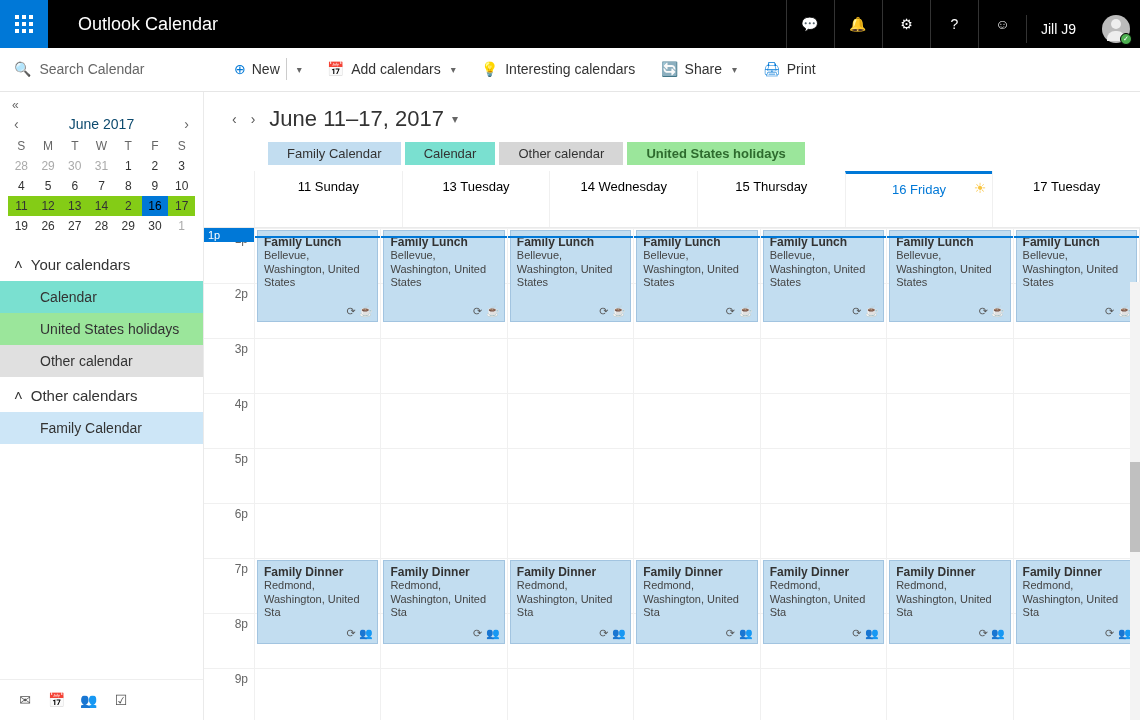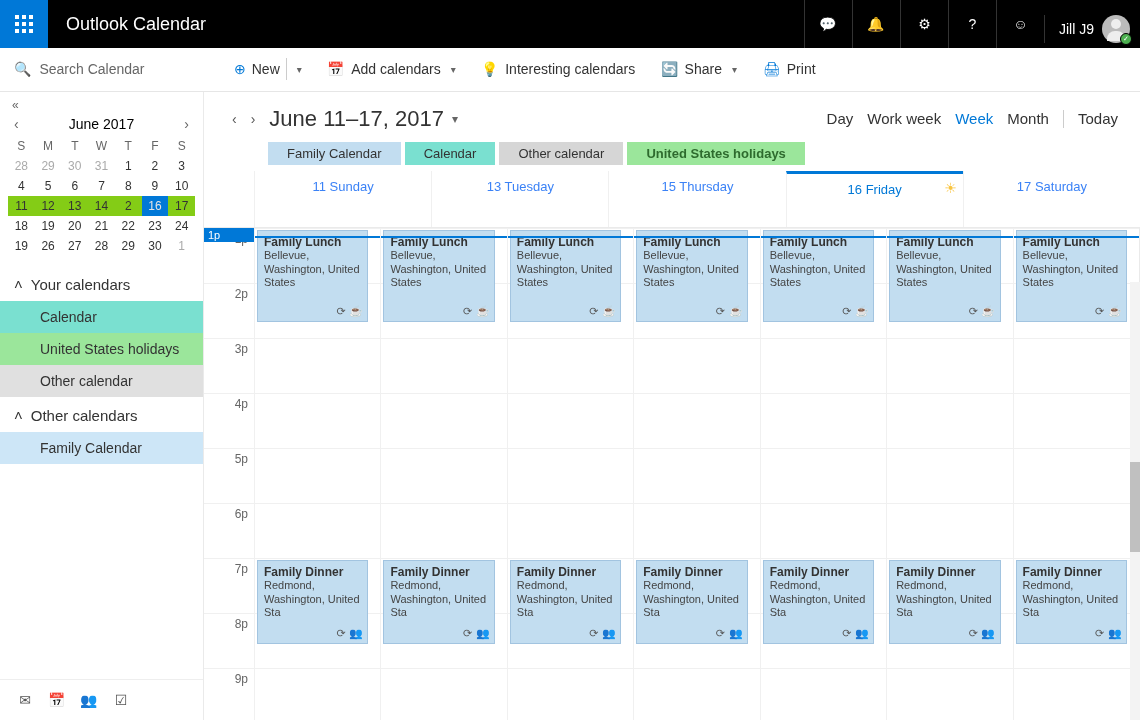--- a/index.html
+++ b/index.html
@@ -11,7 +11,7 @@
   .waffle { width: 48px; height: 48px; background: #0078d7; display: flex; align-items: center; justify-content: center; cursor: pointer; }
   .waffle-grid { display: grid; grid-template-columns: repeat(3, 4px); grid-template-rows: repeat(3, 4px); gap: 3px; }
   .waffle-grid span { width: 4px; height: 4px; background: #fff; }
-  .app-title { margin-left: 18px; font-size: 18px; font-weight: 400; flex: 0 0 auto; }
+  .app-title { margin-left: 30px; font-size: 18px; font-weight: 400; flex: 0 0 auto; }
   .top-spacer { flex: 1 1 auto; }
   .top-actions { display: flex; }
   .top-action { width: 48px; height: 48px; display: flex; align-items: center; justify-content: center; border-left: 1px solid #333; cursor: pointer; }

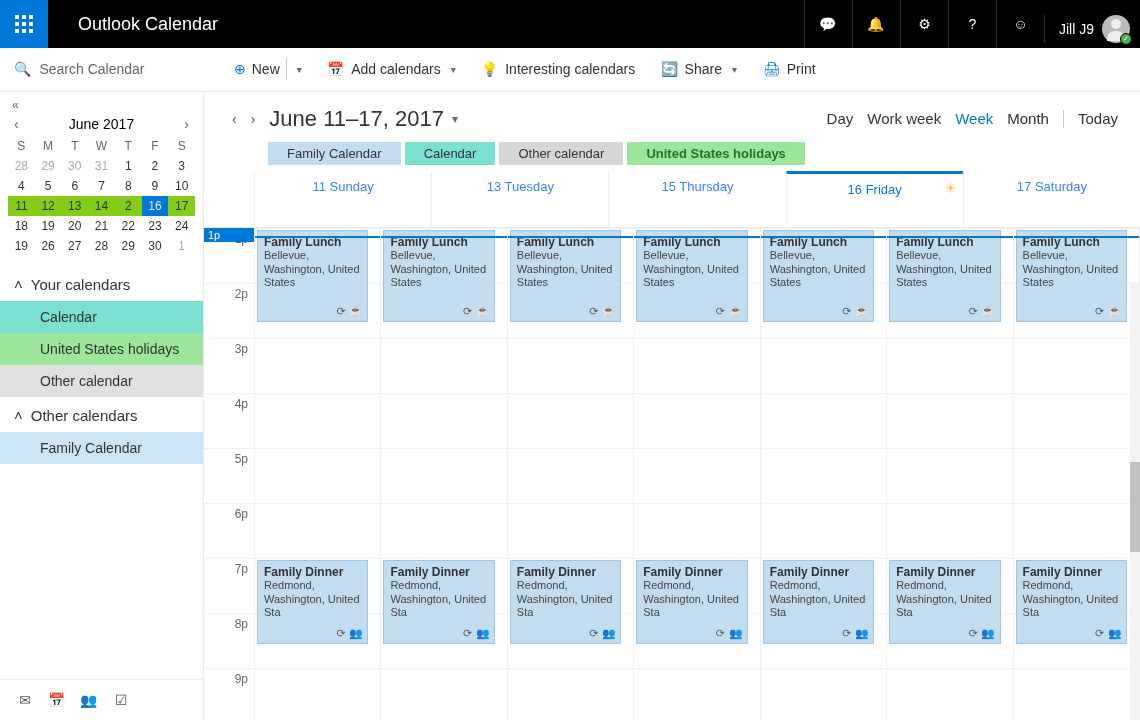--- a/index.html
+++ b/index.html
@@ -15,7 +15,7 @@
   .top-spacer { flex: 1 1 auto; }
   .top-actions { display: flex; }
   .top-action { width: 48px; height: 48px; display: flex; align-items: center; justify-content: center; border-left: 1px solid #333; cursor: pointer; }
-  .user-chip { display: flex; align-items: center; padding: 0 10px 0 14px; border-left: 1px solid #333; cursor: pointer; gap: 8px; margin-top: 9px; }
+  .user-chip { display: flex; align-items: center; padding: 0 10px 0 14px; border-left: 1px solid #333; cursor: pointer; gap: 26px; margin-top: 9px; }
   .avatar-circle { width: 28px; height: 28px; background: #bbb; border-radius: 50%; position: relative; }
   .avatar-badge { position: absolute; bottom: -2px; right: -2px; width: 12px; height: 12px; background: #4caf50; border-radius: 50%; border: 1px solid #000; display: flex; align-items: center; justify-content: center; }
   .avatar-badge::after { content: "✓"; color: #fff; font-size: 7px; line-height: 1; }

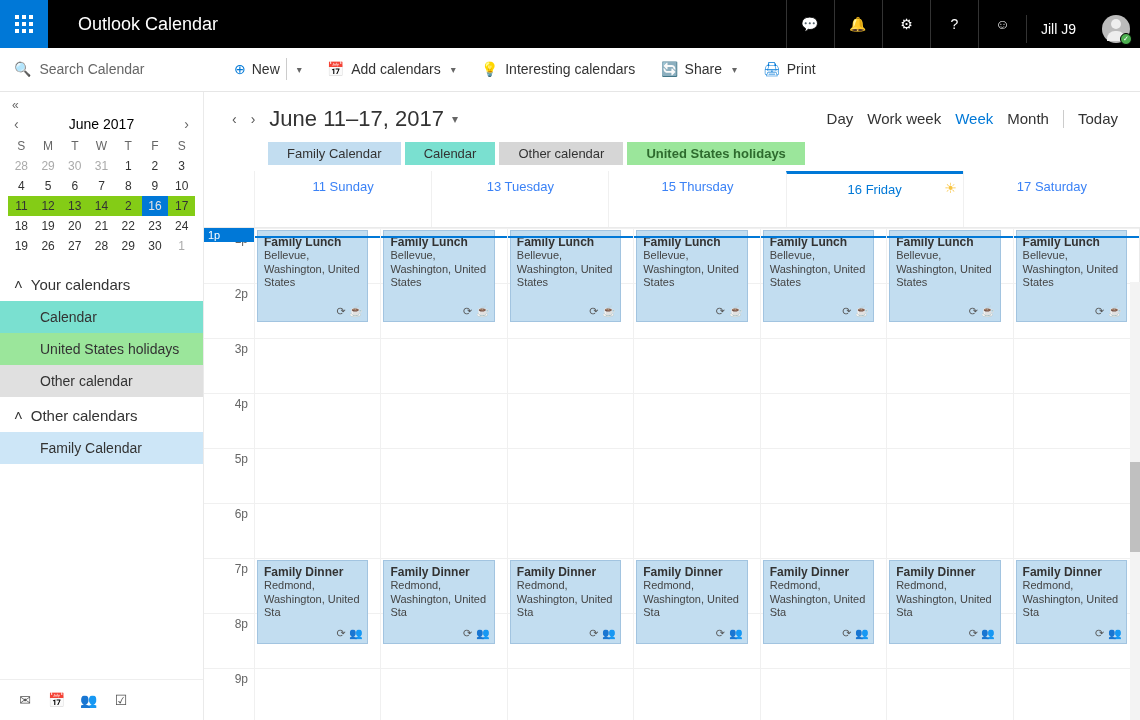--- a/index.html
+++ b/index.html
@@ -37,7 +37,7 @@
   .side-collapse { padding: 6px 12px 0; color: #666; cursor: pointer; font-size: 12px; }
   .mini-nav { display: flex; align-items: center; justify-content: space-between; padding: 4px 14px 2px; color: #666; }
   .mini-nav span { cursor: pointer; }
-  .mini-caption { flex: 1 1 auto; text-align: center; color: #000000; }
+  .mini-caption { flex: 1 1 auto; text-align: center; color: #0c4a6e; }
   .mini-cal { padding: 2px 8px 10px; }
   .mini-row { display: flex; }
   .mini-cell { width: 27px; height: 20px; display: flex; align-items: center; justify-content: center; font-size: 12px; color: #333; cursor: pointer; }

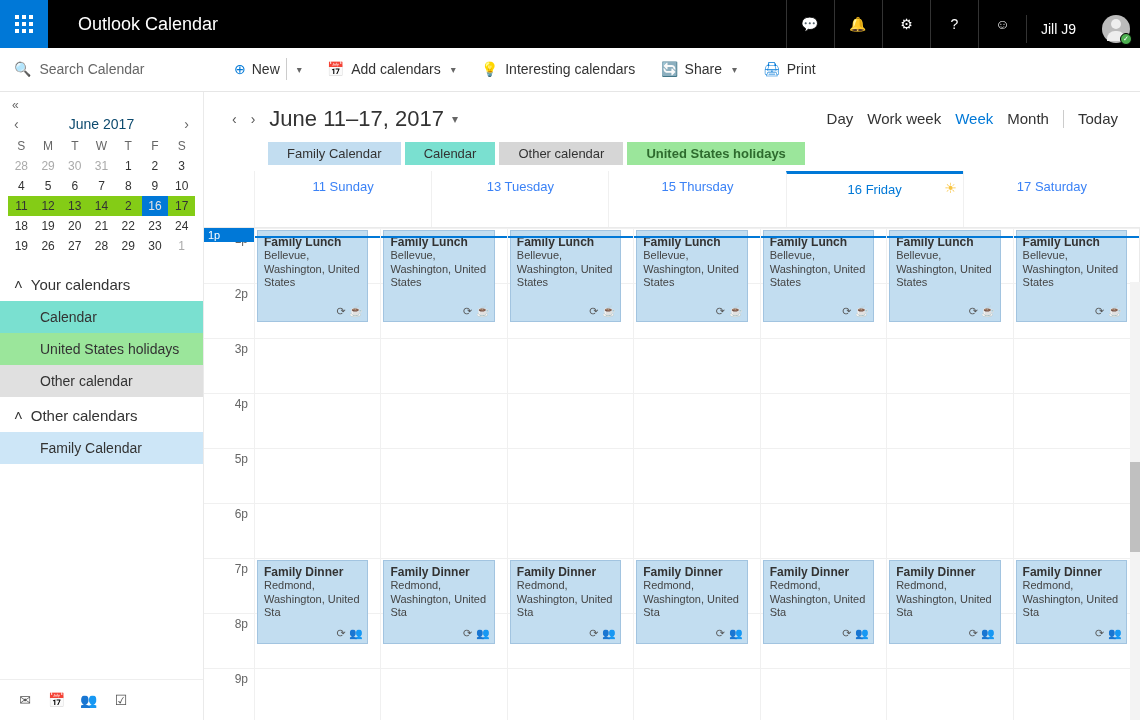--- a/index.html
+++ b/index.html
@@ -279,14 +279,6 @@
         <span>June 11–17, 2017</span>
         <span class="range-caret">▾</span>
       </div>
-      <div class="view-switch">
-        <span>Day</span>
-        <span>Work week</span>
-        <span class="active">Week</span>
-        <span>Month</span>
-        <span class="view-sep"></span>
-        <span>Today</span>
-      </div>
     </div>
 
     <div class="cal-tabs" id="cal-tabs">

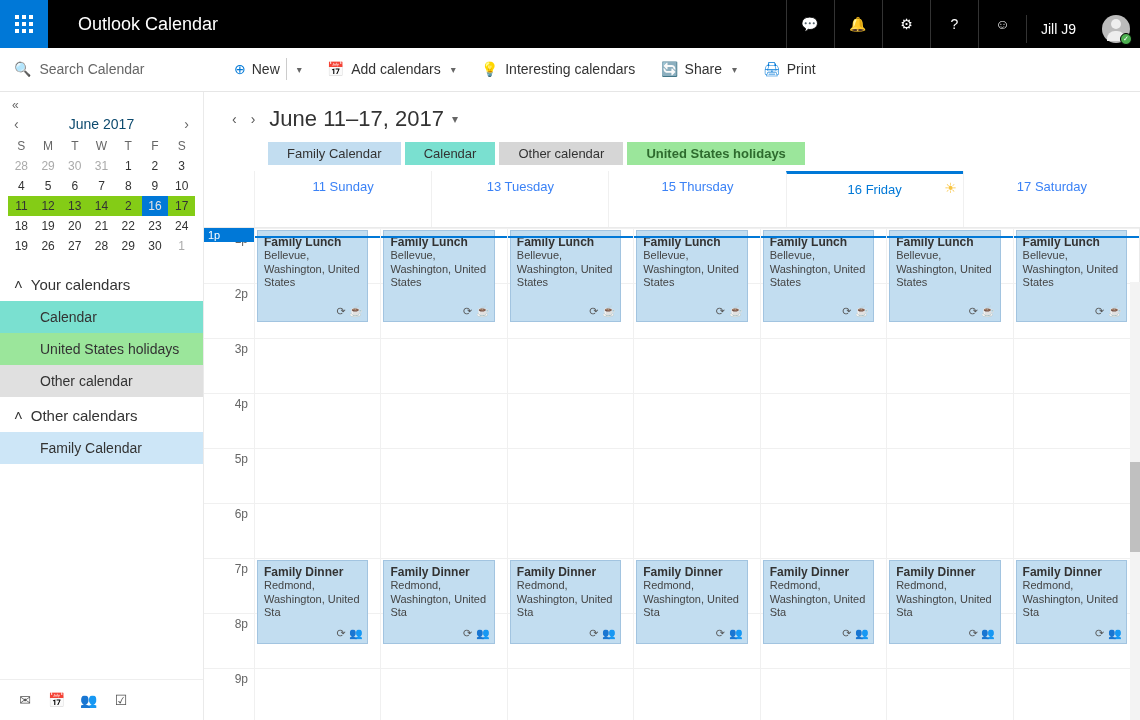--- a/index.html
+++ b/index.html
@@ -76,7 +76,7 @@
   .cal-tab.holidays { background: #9be69b; font-weight: 600; color: #2e6b2e; }
 
   .week-header { display: flex; padding-left: 50px; border-bottom: 1px solid #eaeaea; position: relative; }
-  .day-head { flex: 1 1 0; padding: 8px 8px 30px; font-size: 13px; text-align: center; color: #3b82f6; border-left: 1px solid #f0f0f0; position: relative; }
+  .day-head { flex: 1 1 0; padding: 8px 8px 30px; font-size: 13px; text-align: center; color: #000000; border-left: 1px solid #f0f0f0; position: relative; }
   .day-head.today-col { color: #0078d7; border-top: 3px solid #0078d7; }
   .sun-icon { position: absolute; top: 6px; right: 6px; font-size: 14px; color: #f9c440; }
 

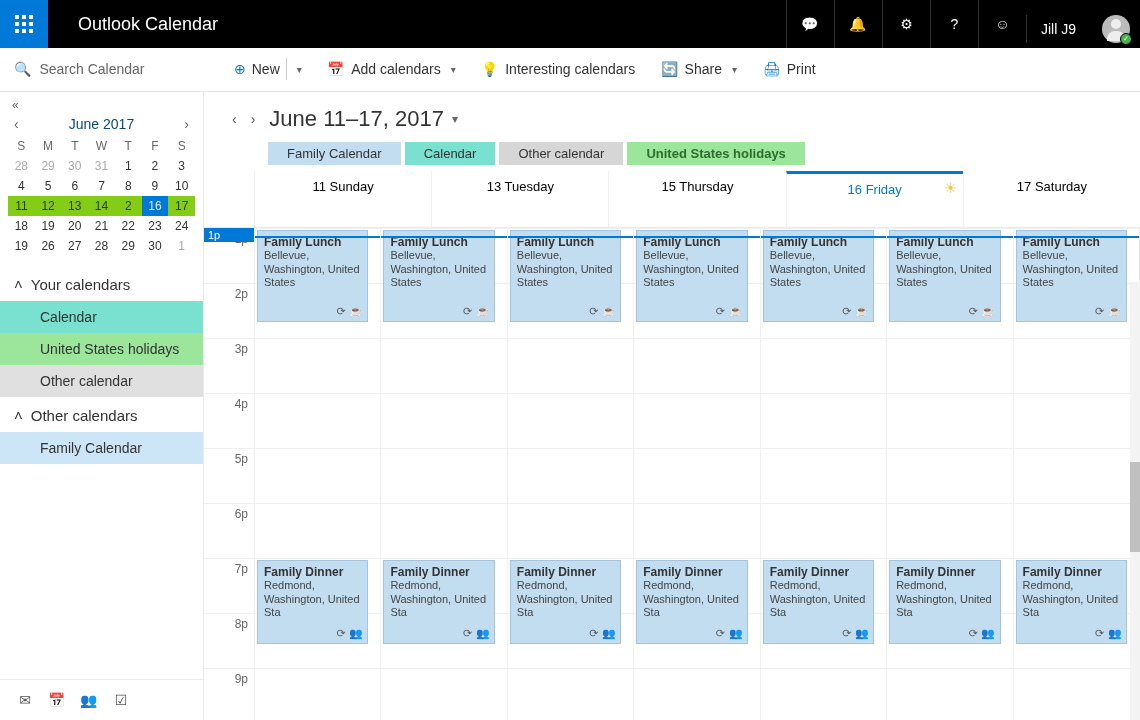--- a/index.html
+++ b/index.html
@@ -292,6 +292,7 @@
 
     <div class="day-head">11 Sunday</div>
         <div class="day-head">13 Tuesday</div>
+        <div class="day-head">14 Wednesday</div>
         <div class="day-head">15 Thursday</div>
         <div class="day-head today-col">16 Friday<span class="sun-icon">☀</span></div>
         <div class="day-head">17 Saturday</div>

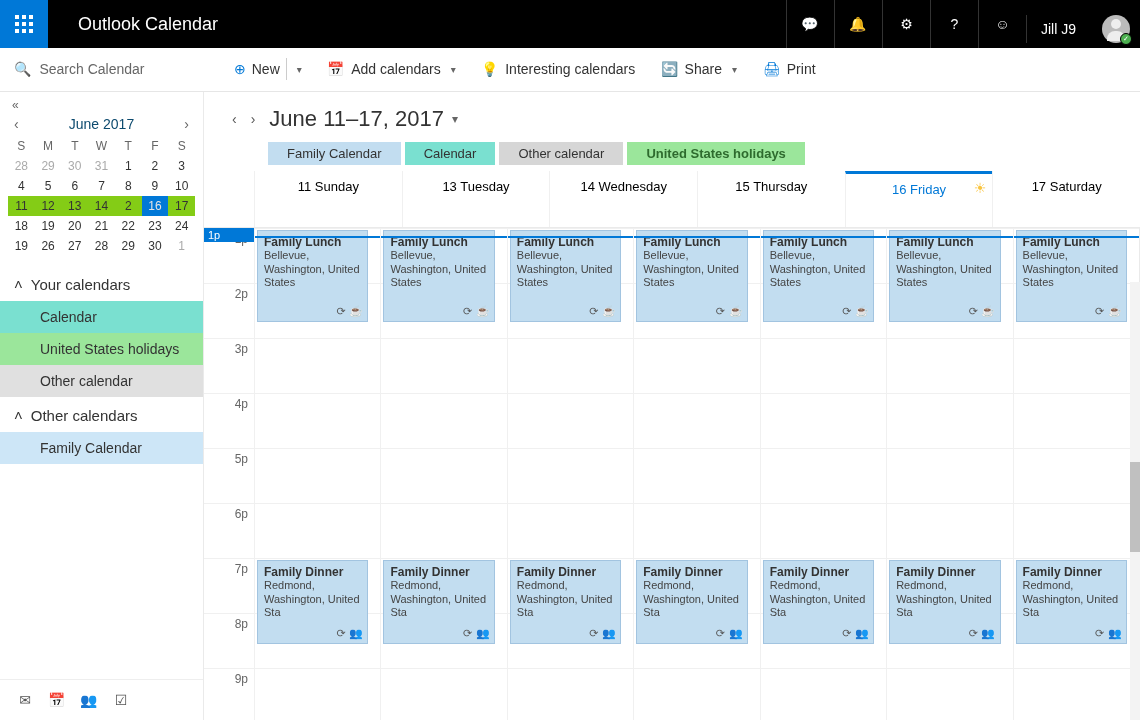--- a/index.html
+++ b/index.html
@@ -295,7 +295,7 @@
         <div class="day-head">14 Wednesday</div>
         <div class="day-head">15 Thursday</div>
         <div class="day-head today-col">16 Friday<span class="sun-icon">☀</span></div>
-        <div class="day-head">17 Saturday</div>
+        <div class="day-head">17 Tuesday</div>
       </div>
 
     <div class="grid-scroll">

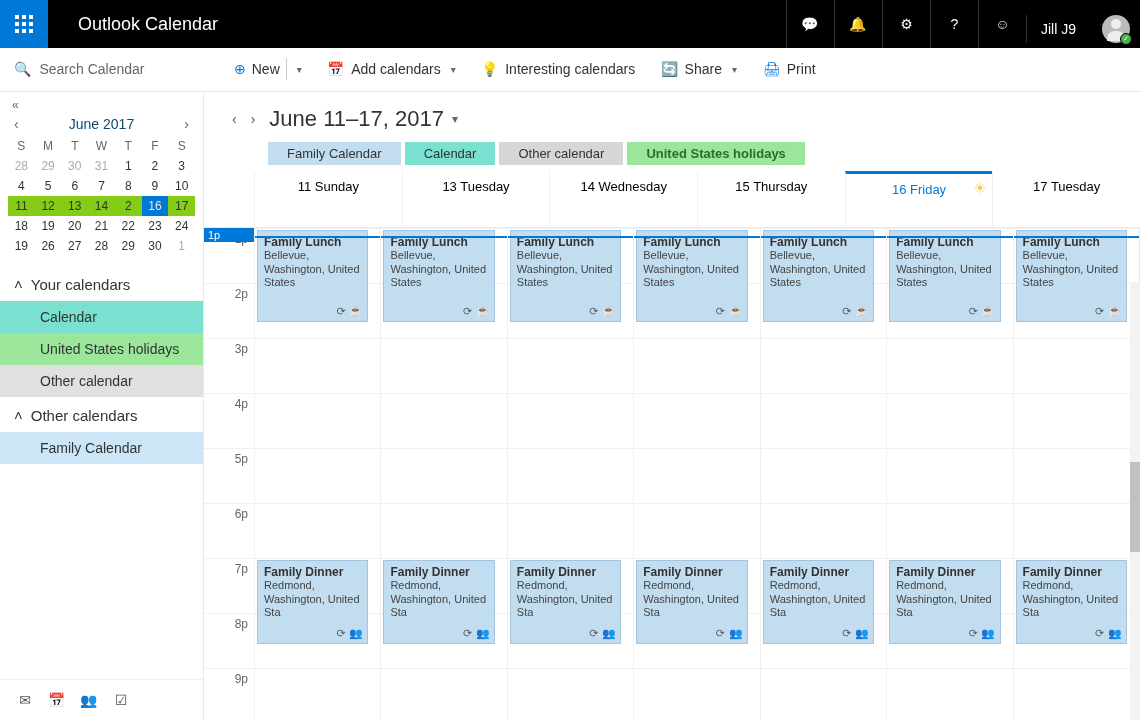--- a/index.html
+++ b/index.html
@@ -44,7 +44,7 @@
   .mini-head { color: #666; font-weight: 400; }
   .mini-dim { color: #aaa; }
   .mini-selweek { background: #84cc16; }
-  .mini-today { background: #0078d7; color: #e5e5e5; }
+  .mini-today { background: #0078d7; color: #000000; }
 
   .cal-section-header { display: flex; align-items: center; gap: 8px; padding: 10px 14px 8px; font-size: 15px; cursor: pointer; }
   .cal-list-item { padding: 8px 14px 8px 40px; cursor: pointer; }

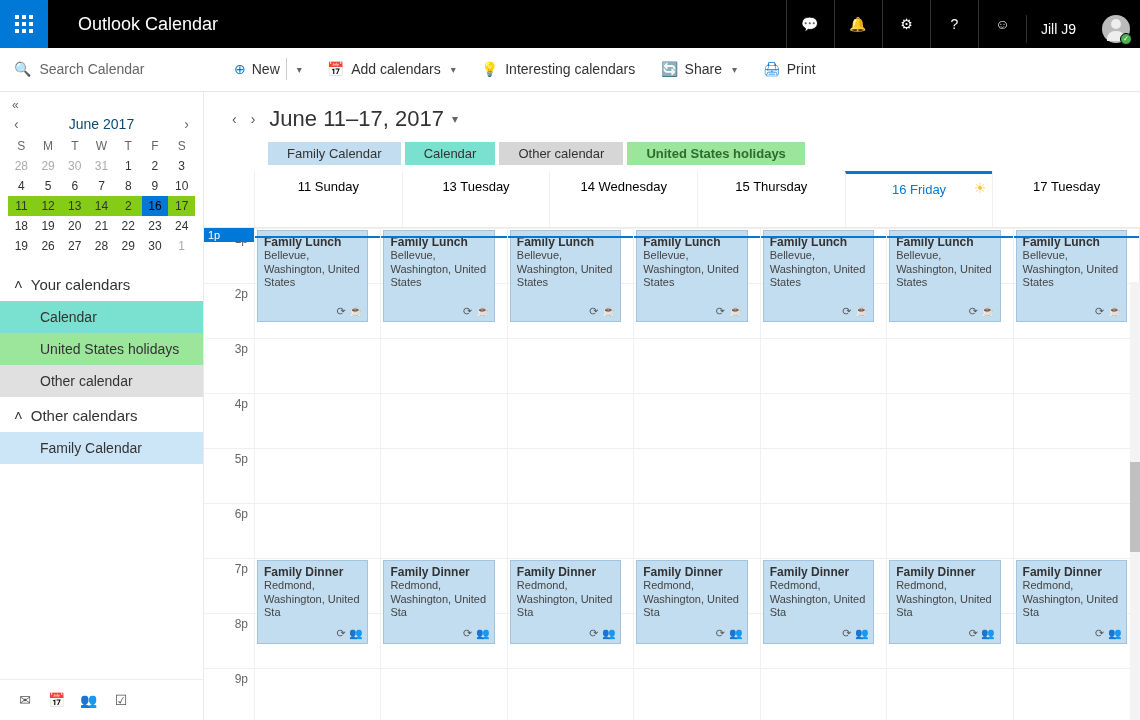--- a/index.html
+++ b/index.html
@@ -223,15 +223,6 @@
             <div class="mini-cell mini-selweek">17</div>
           </div>
           <div class="mini-row">
-            <div class="mini-cell">18</div>
-            <div class="mini-cell">19</div>
-            <div class="mini-cell">20</div>
-            <div class="mini-cell">21</div>
-            <div class="mini-cell">22</div>
-            <div class="mini-cell">23</div>
-            <div class="mini-cell">24</div>
-          </div>
-          <div class="mini-row">
             <div class="mini-cell">19</div>
             <div class="mini-cell">26</div>
             <div class="mini-cell">27</div>

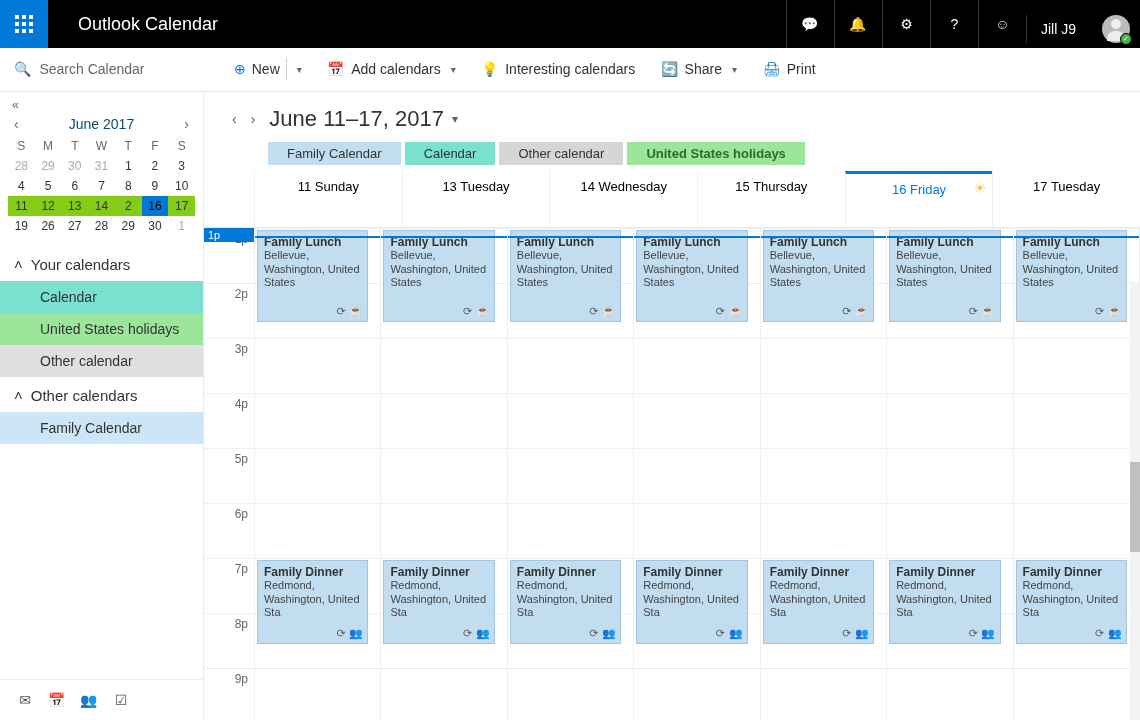--- a/index.html
+++ b/index.html
@@ -88,7 +88,7 @@
   .now-marker { position: absolute; left: 0; width: 100%; background: #0078d7; color: #fff; font-size: 11px; padding: 1px 4px; top: 0px; z-index: 5; }
   .day-col .now-line { position: absolute; left: 0; right: 0; top: 8px; height: 2px; background: #0078d7; z-index: 4; }
 
-  .event { position: absolute; left: 2px; right: 12px; background: #c2ddf0; border: 1px solid #a2c4e0; padding: 4px 6px; font-size: 12px; overflow: hidden; }
+  .event { position: absolute; left: 2px; right: 2px; background: #c2ddf0; border: 1px solid #a2c4e0; padding: 4px 6px; font-size: 12px; overflow: hidden; }
   .event .ev-title { font-weight: 600; color: #333; }
   .event .ev-loc { color: #444; font-size: 11px; line-height: 1.25; }
   .ev-icons { position: absolute; bottom: 3px; right: 4px; font-size: 11px; color: #555; display: flex; gap: 4px; }

